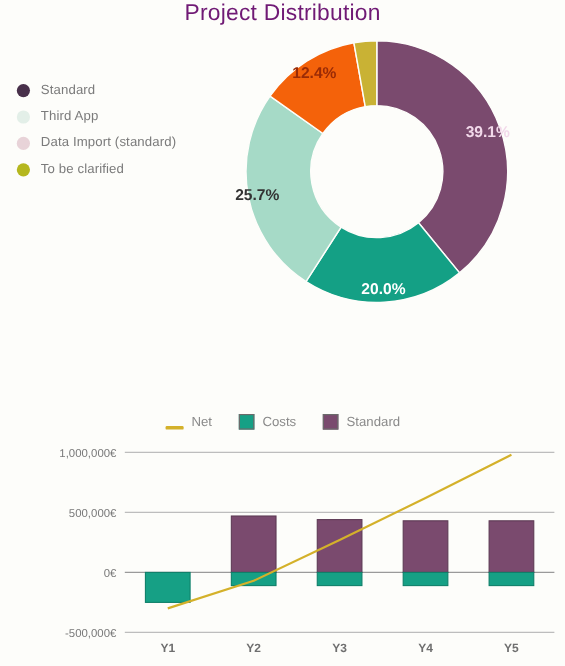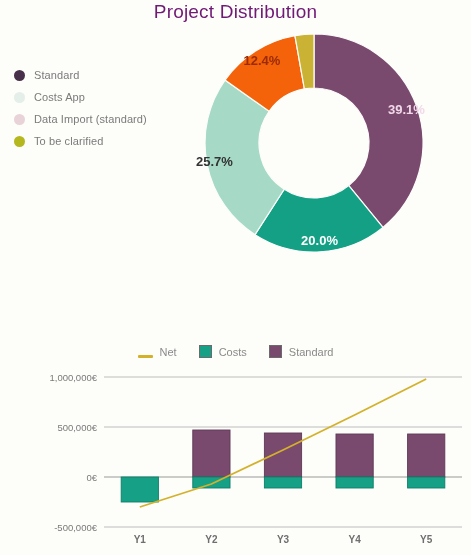--- a/index.html
+++ b/index.html
@@ -129,7 +129,7 @@
     </div>
     <div class="legend-row">
       <span class="legend-swatch" style="background:#e3efe8"></span>
-      <span class="legend-label">Costs App</span>
+      <span class="legend-label">Third App</span>
     </div>
     <div class="legend-row">
       <span class="legend-swatch" style="background:#e8d3d8"></span>

